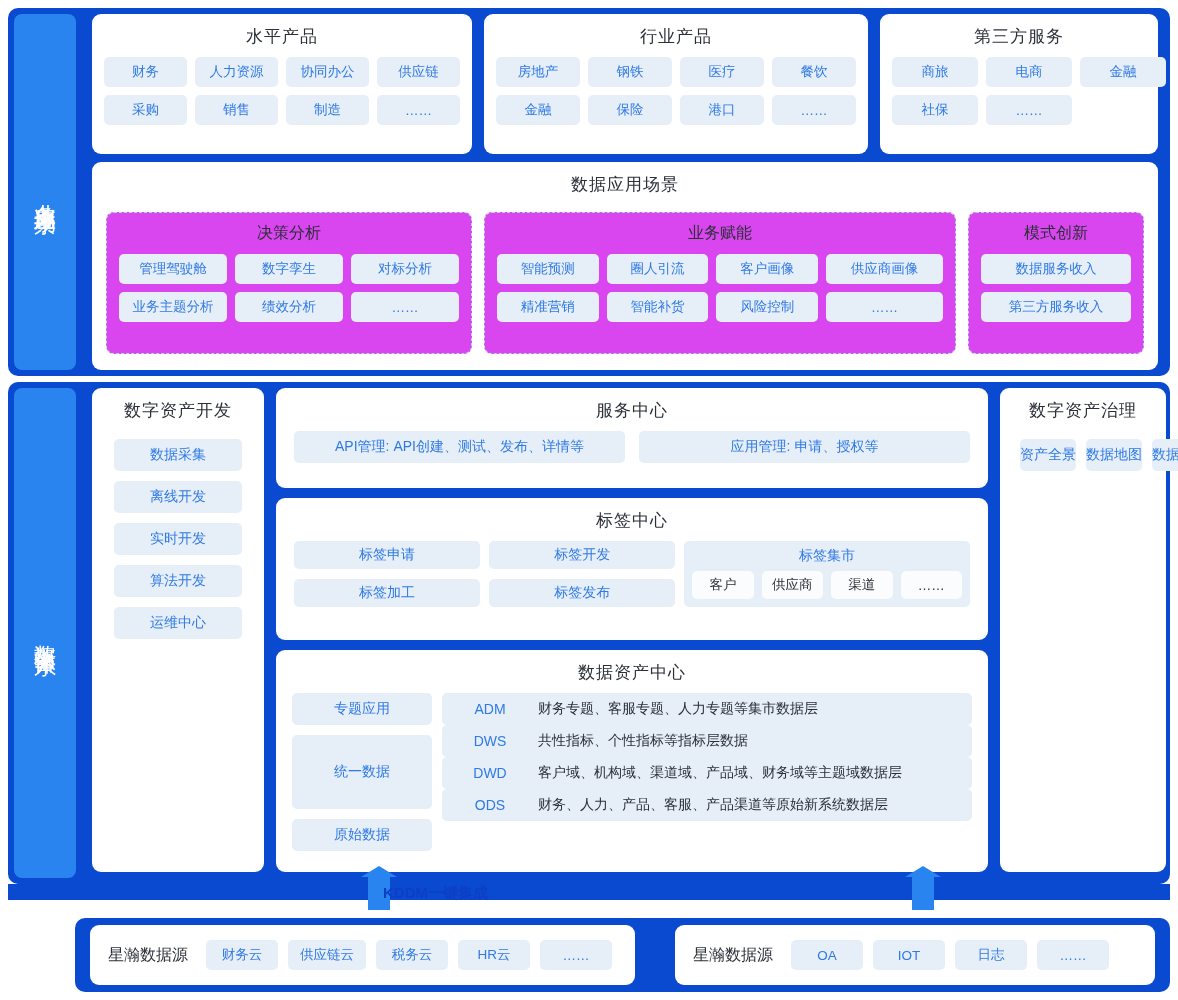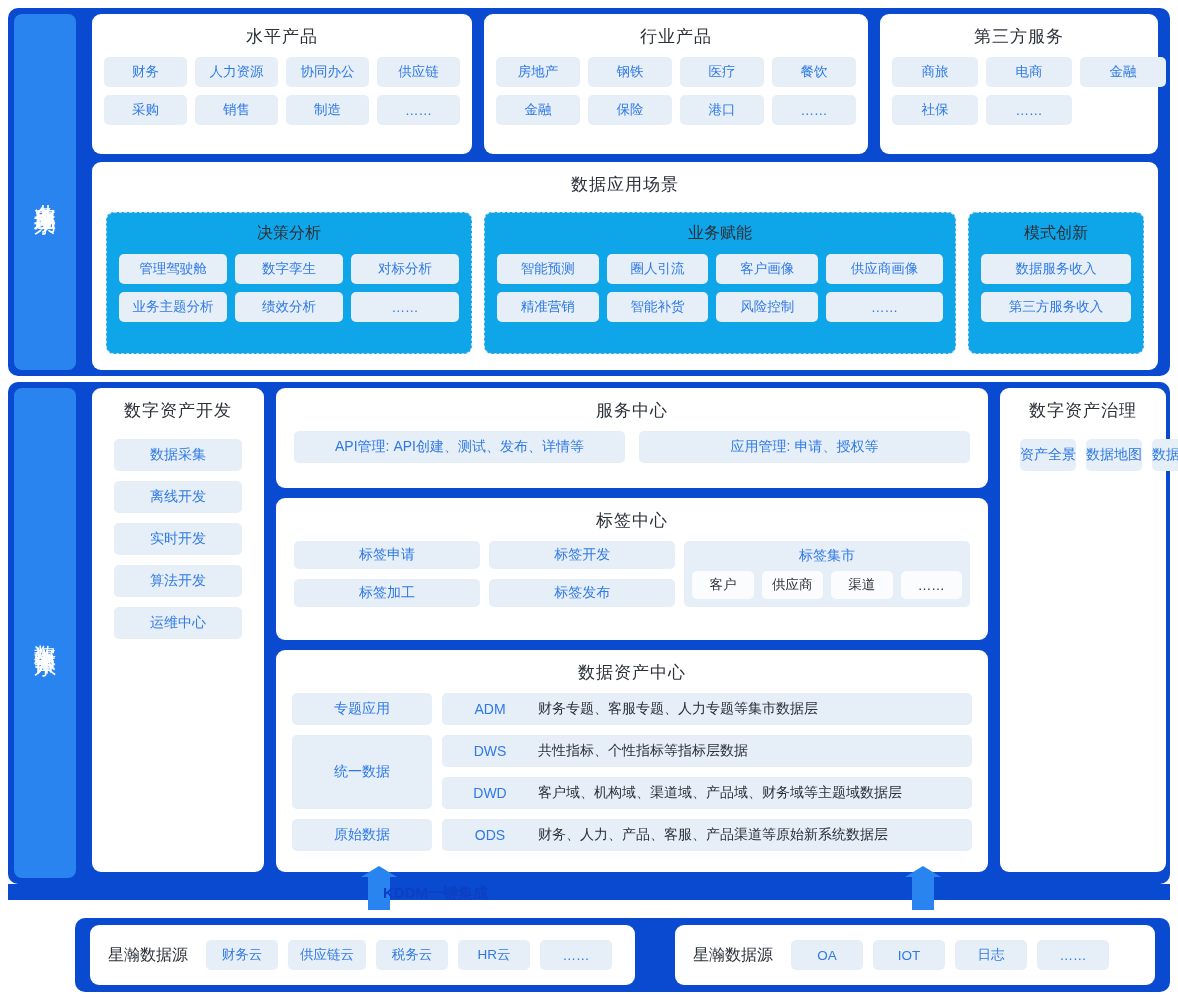--- a/index.html
+++ b/index.html
@@ -85,7 +85,7 @@
     position: absolute;
     border: 1.4px dashed #b9d2f2;
     border-radius: 8px;
-    background: #0ea5e9;
+    background: #d946ef;
   }
   .dashed-title {
     text-align: center;

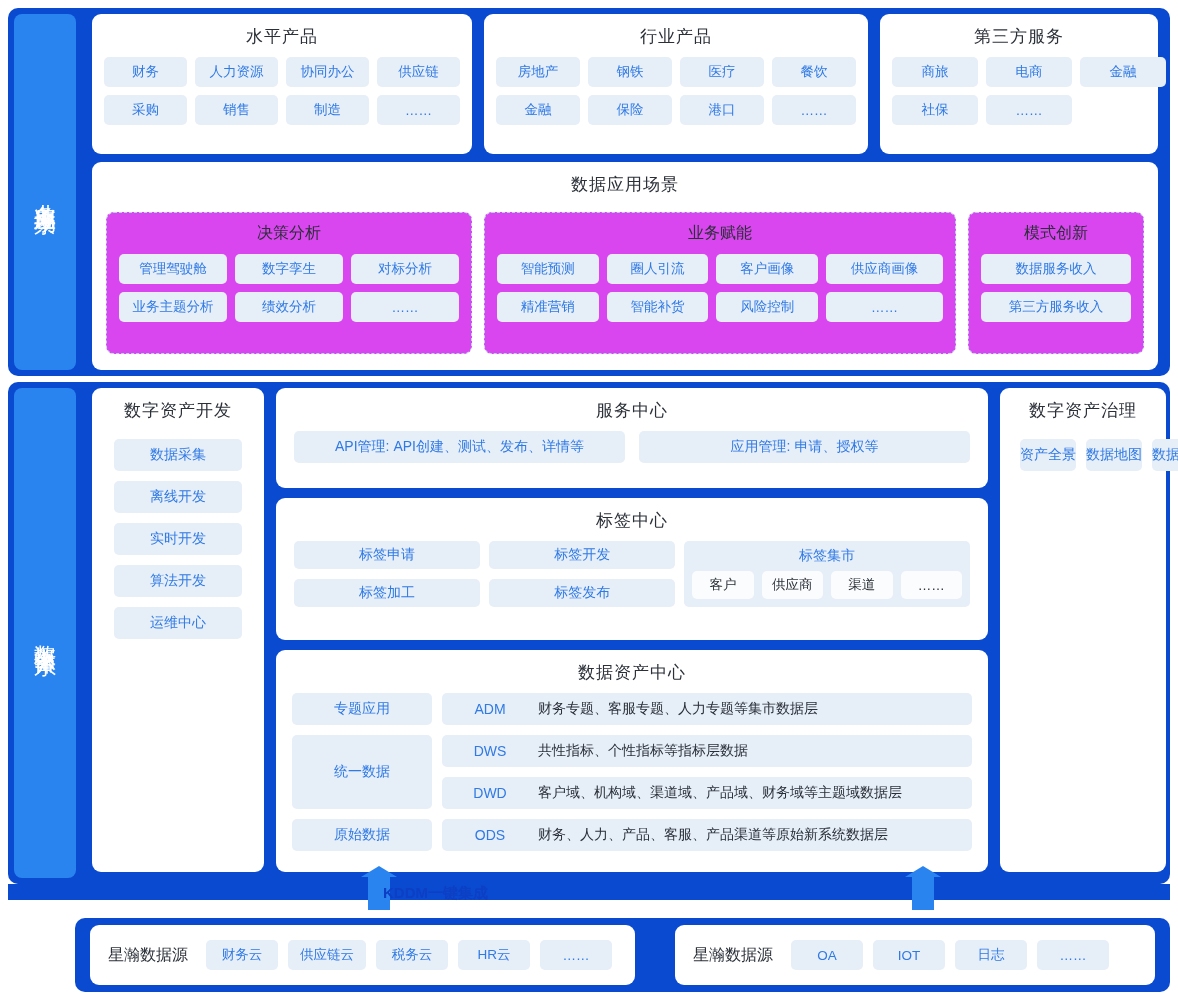--- a/index.html
+++ b/index.html
@@ -149,7 +149,7 @@
   #card-assets { left: 276px; top: 650px; width: 712px; height: 222px; }
   .asset-grid { display: flex; gap: 10px; padding: 0 16px; }
   .asset-left { width: 140px; display: flex; flex-direction: column; gap: 10px; }
-  .asset-right { flex: 1; display: flex; flex-direction: column; gap: 10px; }
+  .asset-right { flex: 1; display: flex; flex-direction: column; }
   .asset-tier {
     background: #e6eef8; color: #2f7ae5; border-radius: 5px;
     font-size: 14px;

